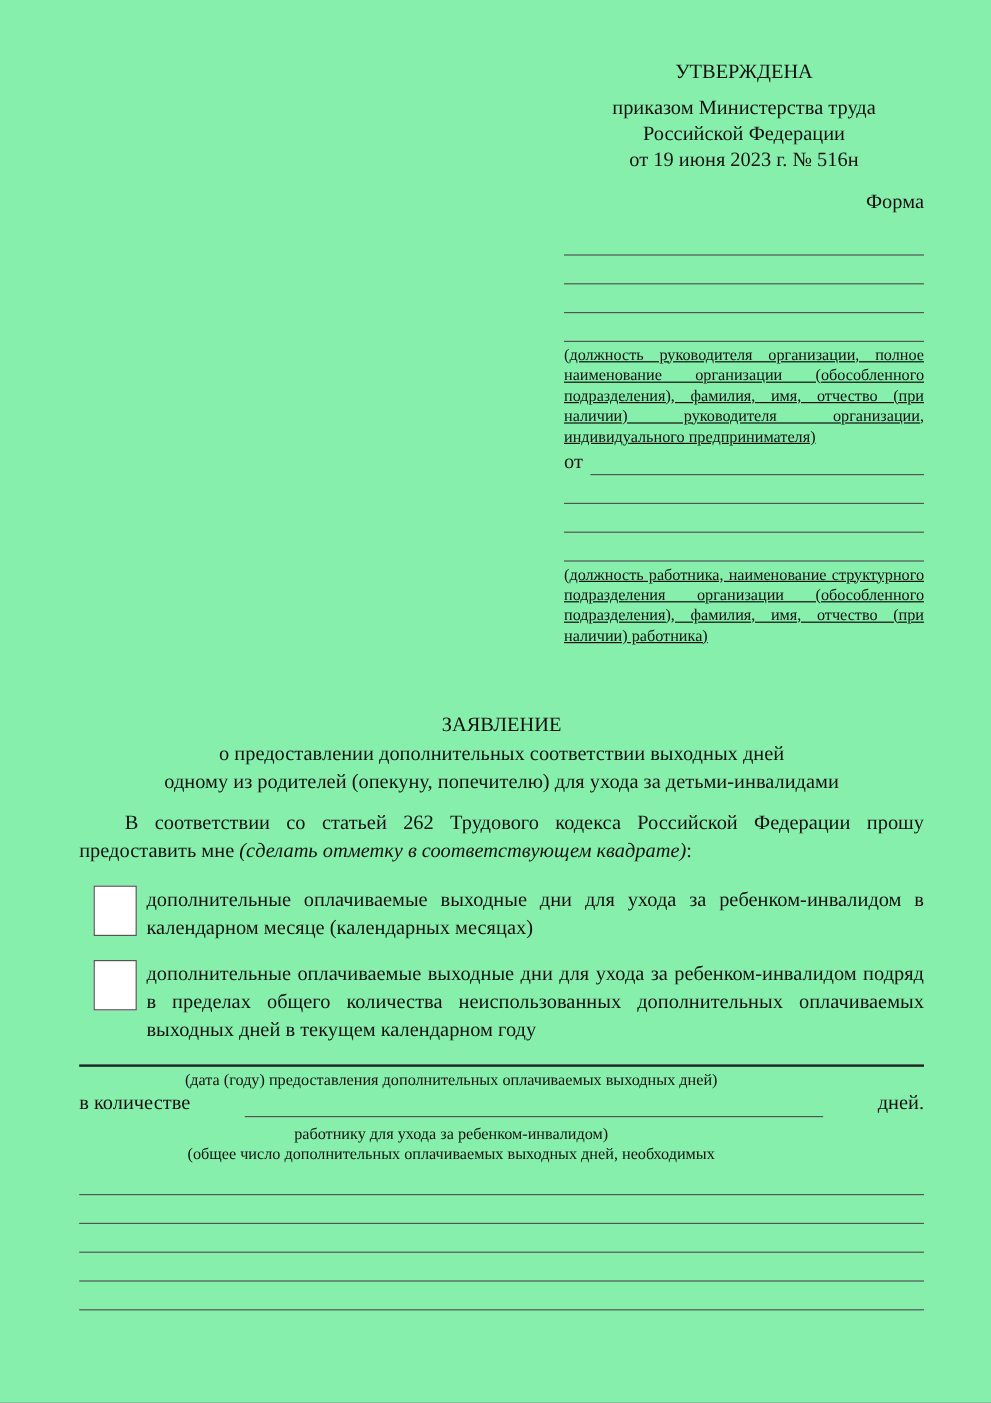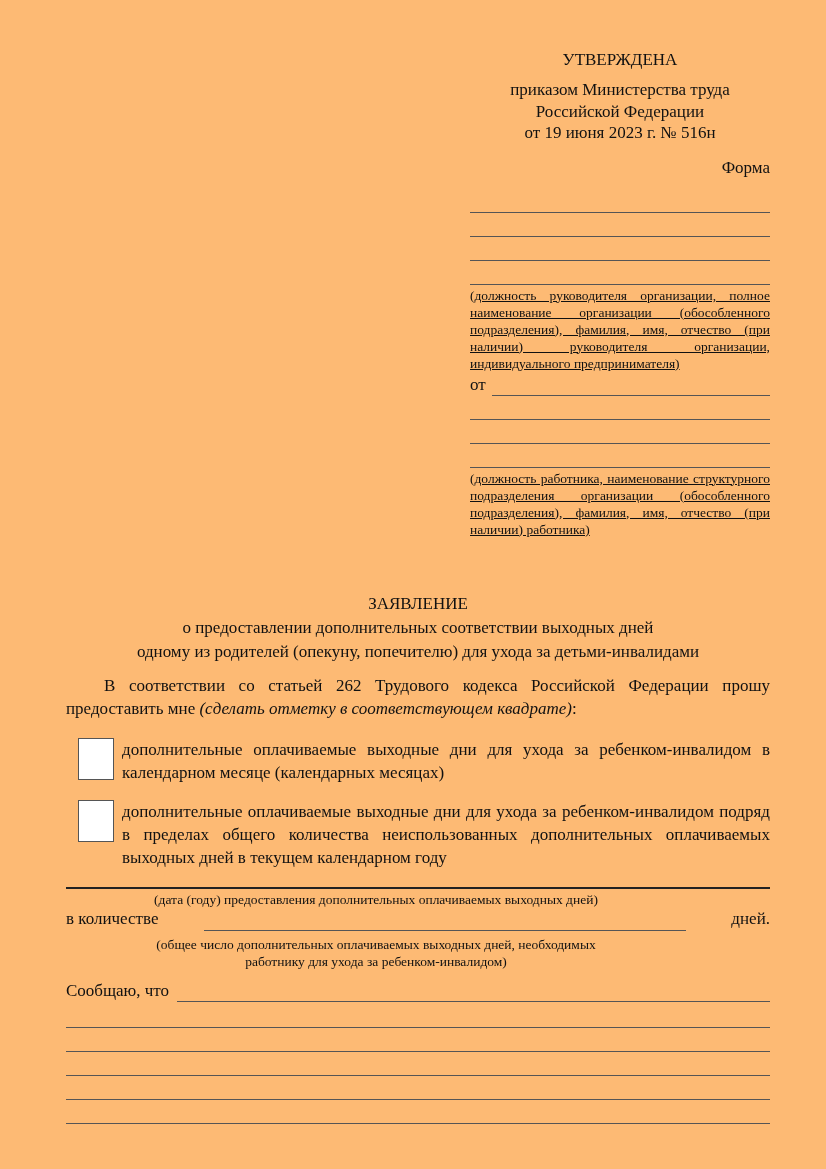--- a/index.html
+++ b/index.html
@@ -7,7 +7,7 @@
     position:relative;
     width:826px;height:1169px;
     margin:0 auto;
-    background:#fdba74;
+    background:#86efac;
     box-sizing:border-box;
     padding:49px 56px 0 66px;
     font-family:"Liberation Serif","DejaVu Serif",serif;

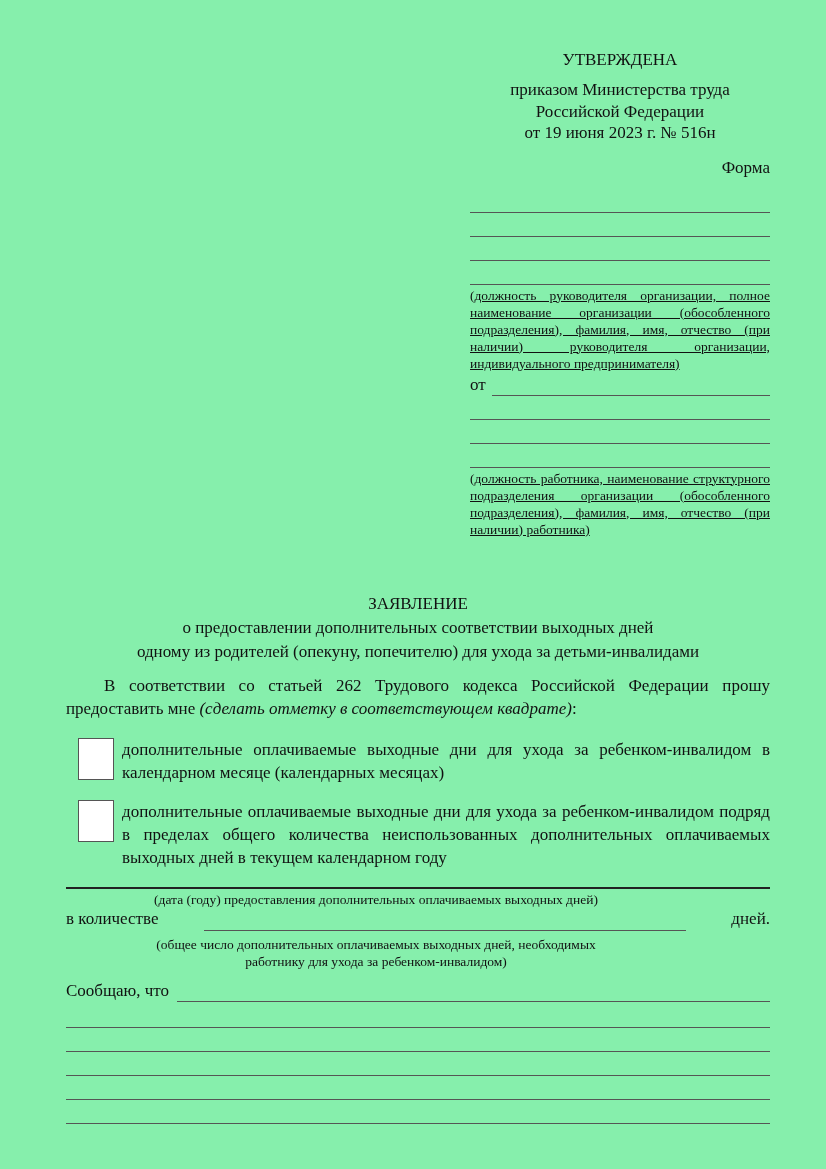--- a/index.html
+++ b/index.html
@@ -132,8 +132,8 @@
     <span class="sfx">дней.</span>
   </div>
   <div class="center-caption q-caption">
+    <div>работнику для ухода за ребенком-инвалидом)</div>
     <div>(общее число дополнительных оплачиваемых выходных дней, необходимых</div>
-    <div>работнику для ухода за ребенком-инвалидом)</div>
   </div>
 
   <div class="statement-row">

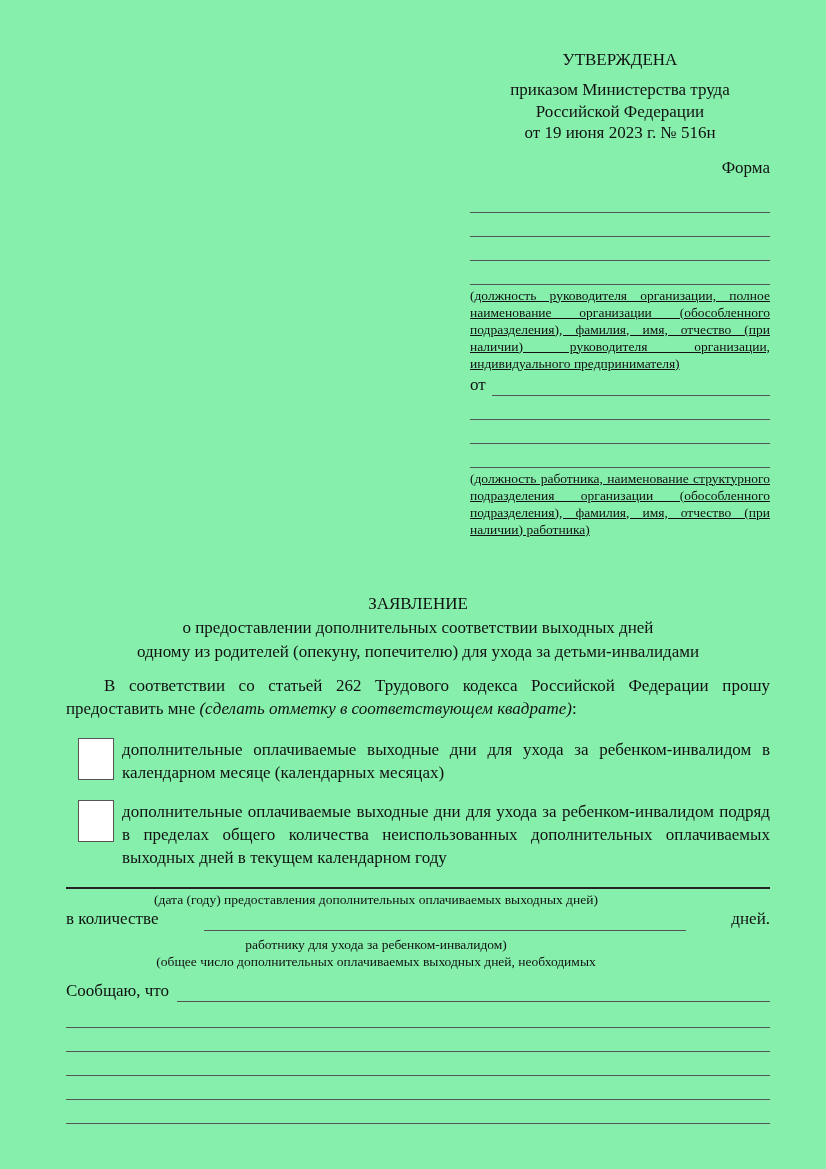--- a/index.html
+++ b/index.html
@@ -136,10 +136,6 @@
     <div>(общее число дополнительных оплачиваемых выходных дней, необходимых</div>
   </div>
 
-  <div class="statement-row">
-    <span class="lbl">Сообщаю, что</span>
-    <div class="fill-line"></div>
-  </div>
   <div class="blank-group">
     <div class="blank-line"></div>
     <div class="blank-line"></div>

